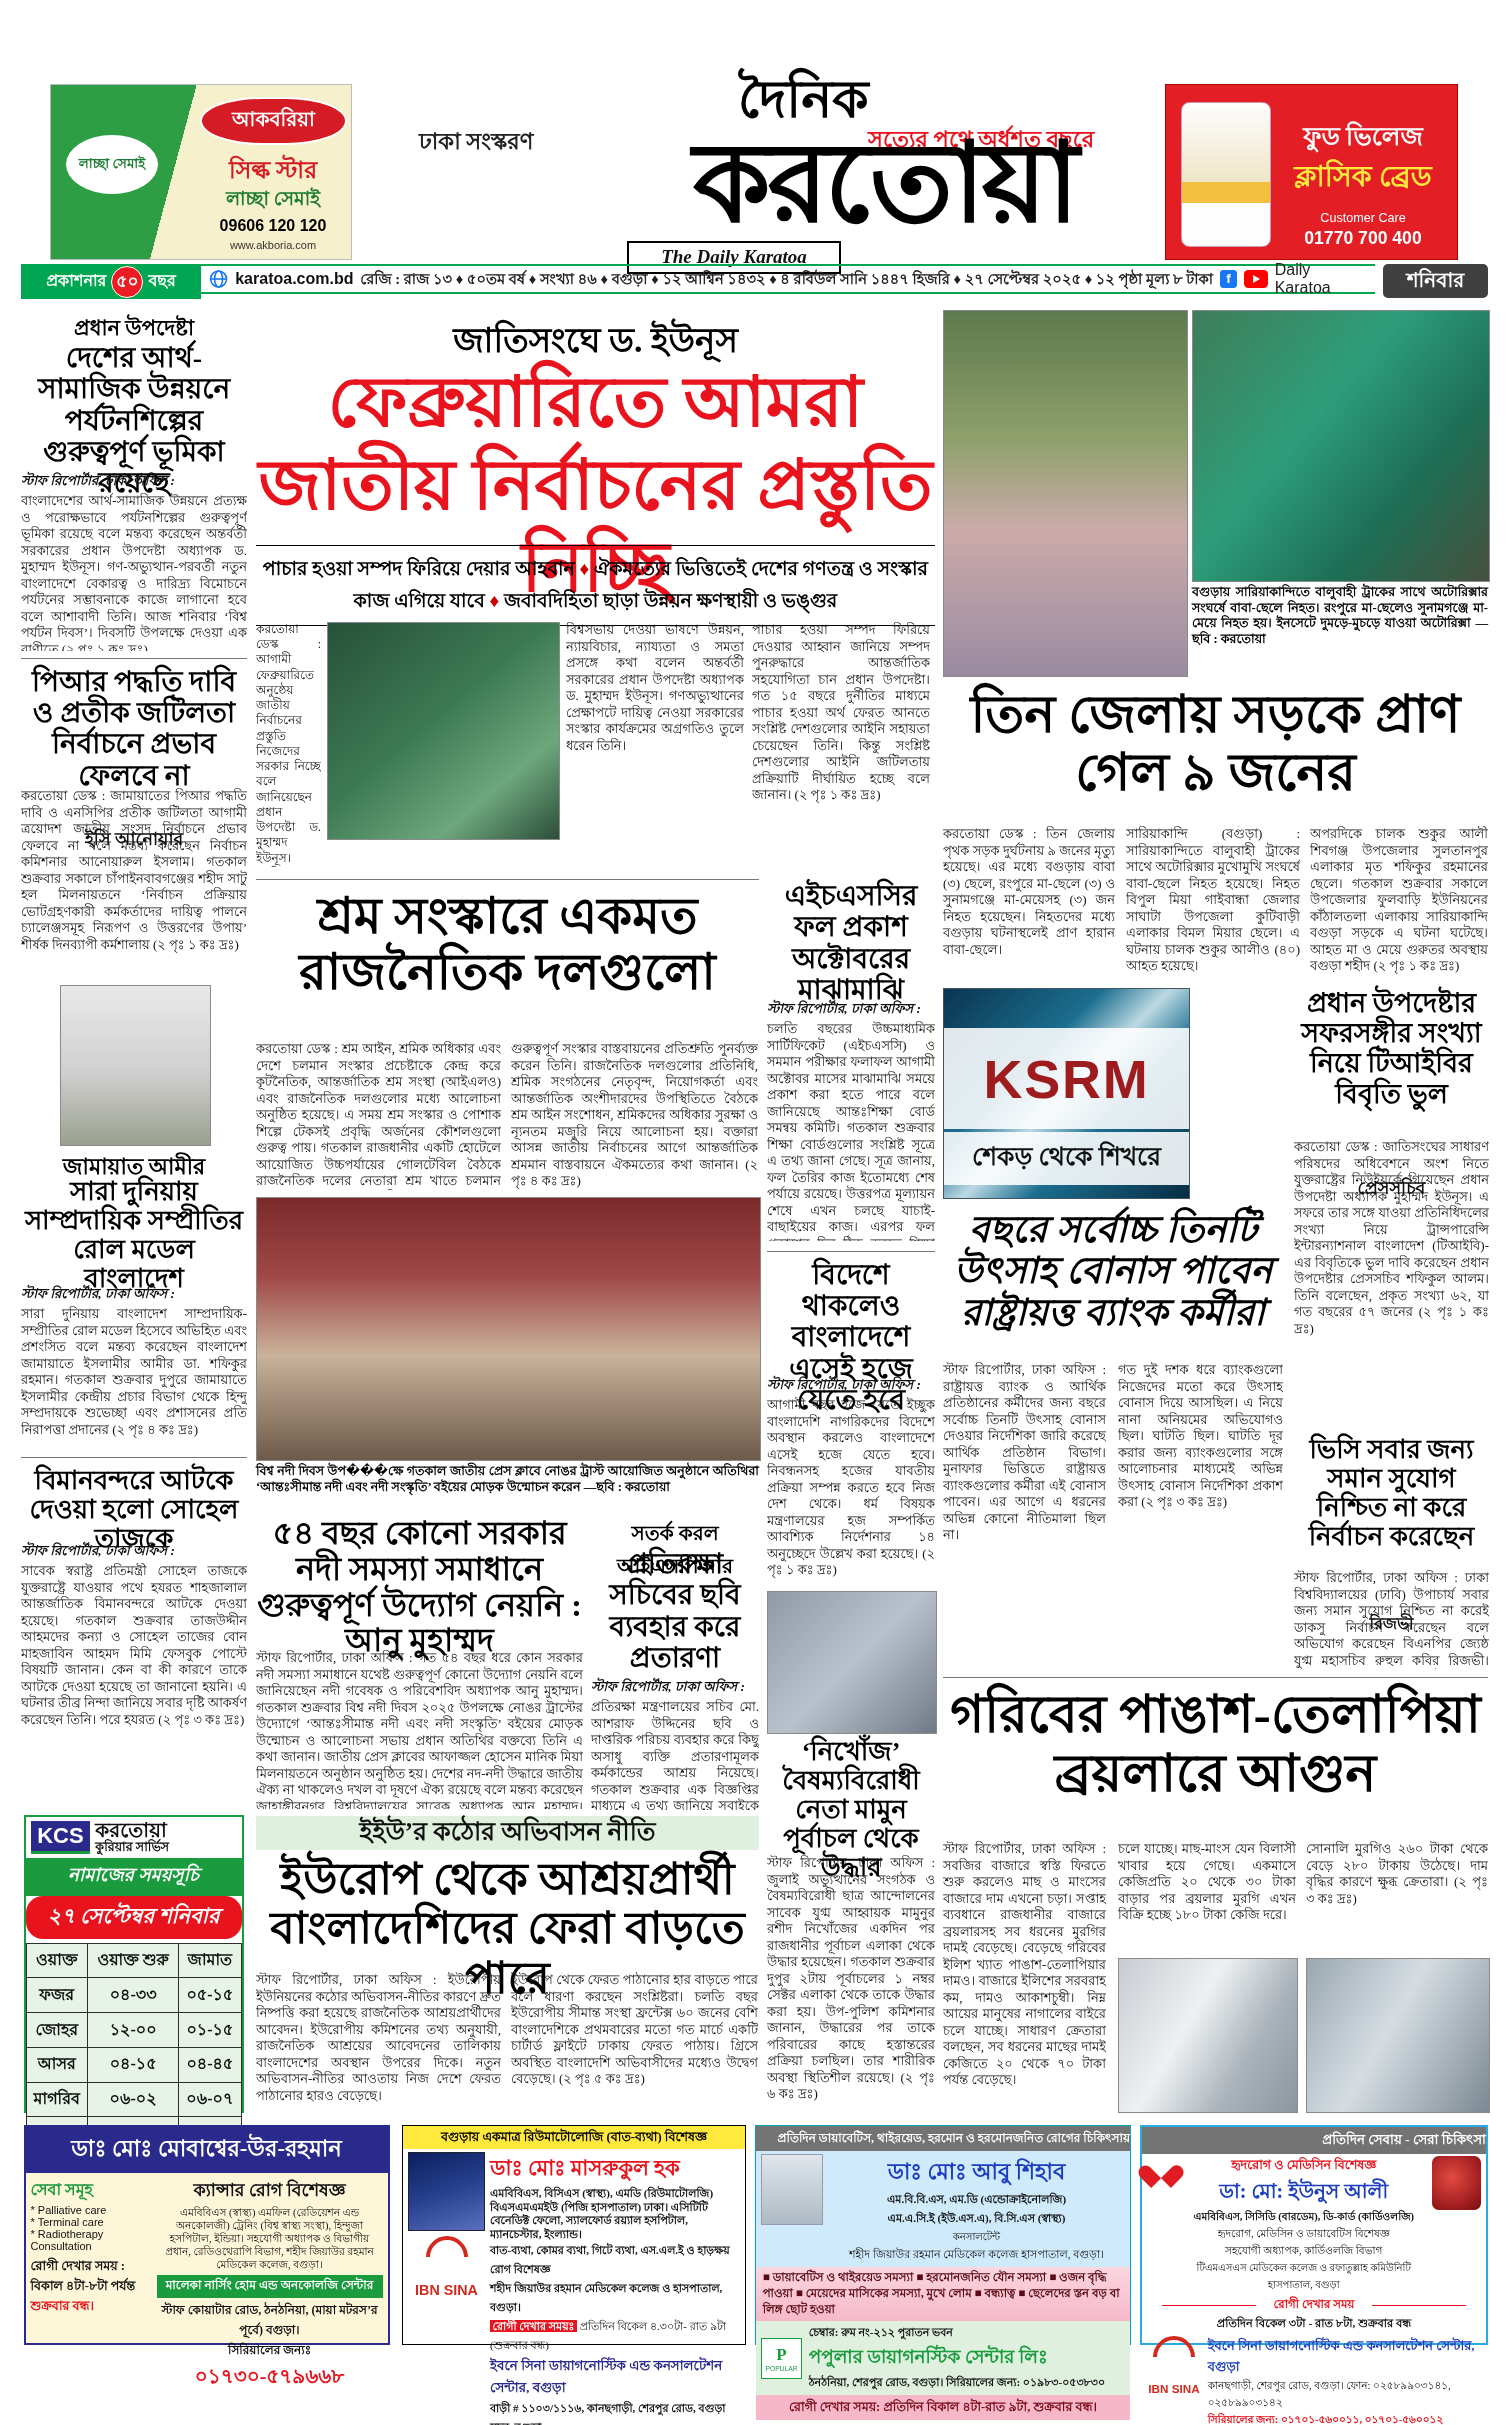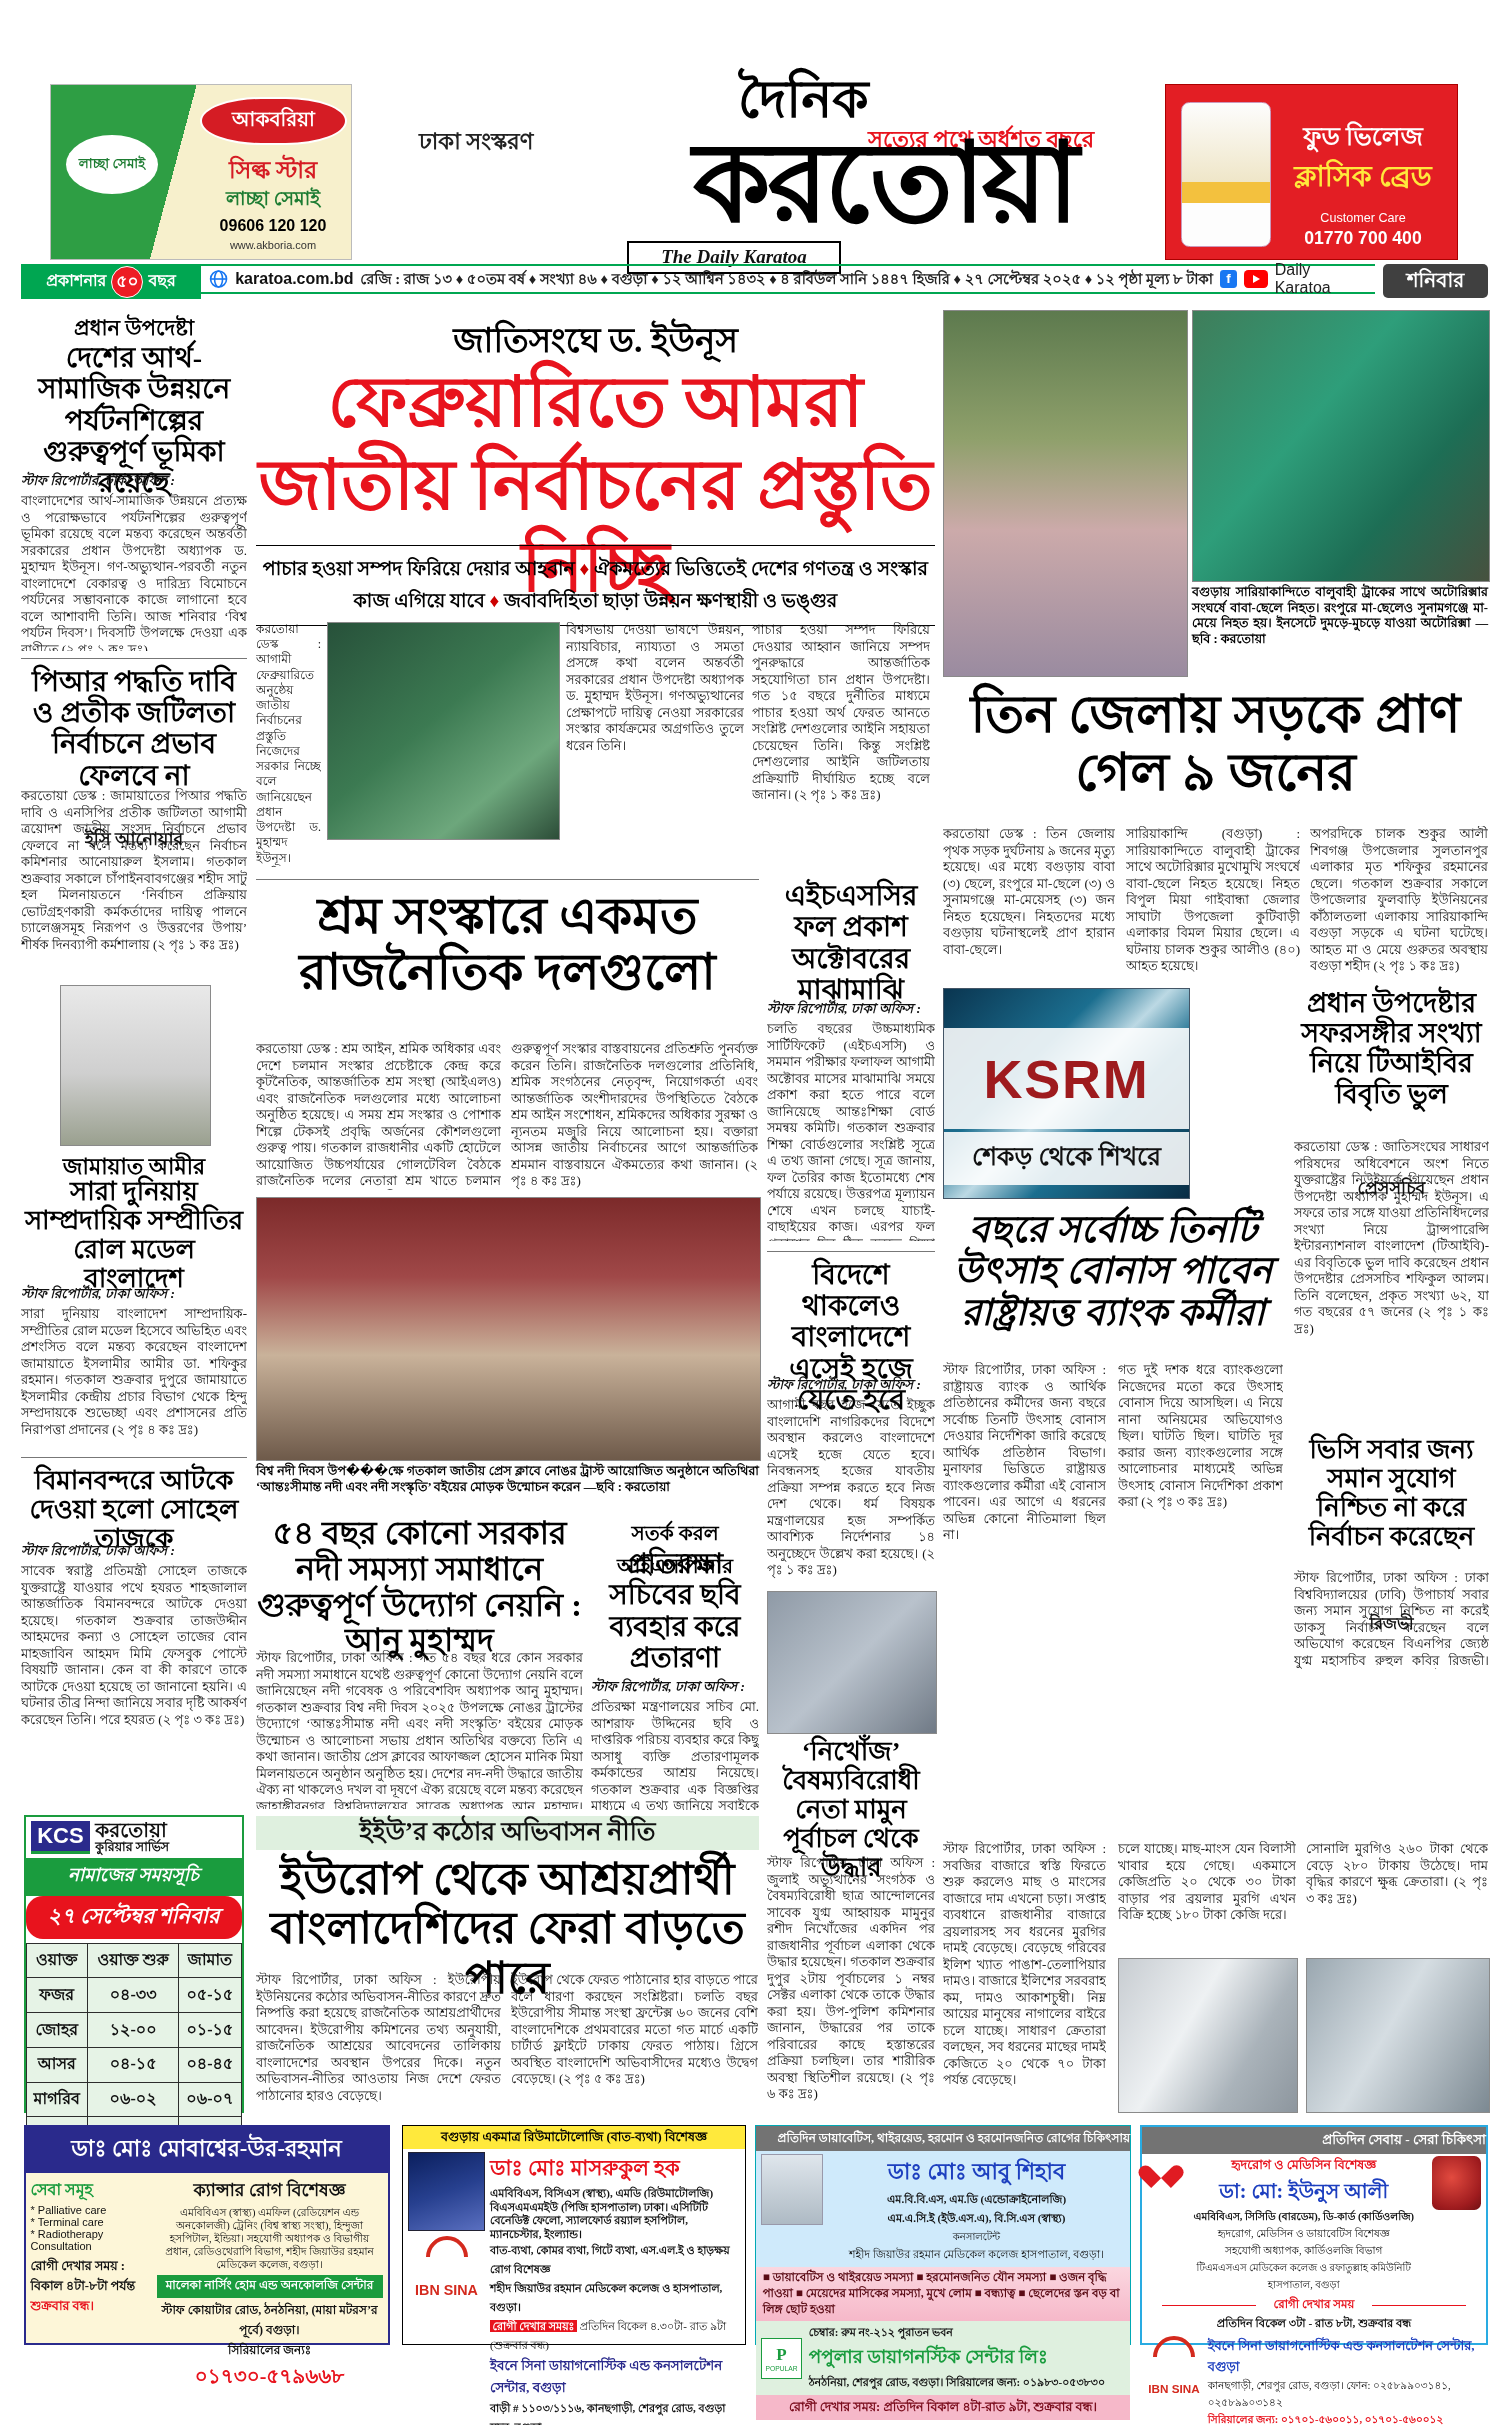--- a/index.html
+++ b/index.html
@@ -229,6 +229,7 @@
     </div>
   <div class="abs bd" style="left:1294px;top:1570px;width:195px;height:99px;overflow:hidden;">স্টাফ রিপোর্টার, ঢাকা অফিস : ঢাকা বিশ্ববিদ্যালয়ের (ঢাবি) উপাচার্য সবার জন্য সমান সুযোগ নিশ্চিত না করেই ডাকসু নির্বাচন করেছেন বলে অভিযোগ করেছেন বিএনপির জ্যেষ্ঠ যুগ্ম মহাসচিব রুহুল কবির রিজভী। গতকাল শুক্রবার এক অনুষ্ঠানে তিনি এসব কথা বলেন। এ সময় বেগম খালেদা জিয়ার সুস্থতা ও চেয়ারপারসনের (২ পৃঃ ৪ কঃ দ্রঃ)</div>
 
+  <div class="abs hl" style="left:943px;top:1677px;width:545px;font-size:52px;border-top:0.8px solid #777;padding-top:8.4px;">গরিবের পাঙাশ-তেলাপিয়া ব্রয়লারে আগুন</div>
   <div class="abs bd" style="left:943px;top:1841px;width:163px;height:270px;overflow:hidden;">স্টাফ রিপোর্টার, ঢাকা অফিস : সবজির বাজারে স্বস্তি ফিরতে শুরু করলেও মাছ ও মাংসের বাজারে দাম এখনো চড়া। সপ্তাহ ব্যবধানে রাজধানীর বাজারে ব্রয়লারসহ সব ধরনের মুরগির দামই বেড়েছে। বেড়েছে গরিবের ইলিশ খ্যাত পাঙাশ-তেলাপিয়ার দামও। বাজারে ইলিশের সরবরাহ কম, দামও আকাশচুম্বী। নিম্ন আয়ের মানুষের নাগালের বাইরে চলে যাচ্ছে। সাধারণ ক্রেতারা বলছেন, সব ধরনের মাছের দামই কেজিতে ২০ থেকে ৭০ টাকা পর্যন্ত বেড়েছে।</div>
   <div class="abs bd" style="left:1118px;top:1841px;width:178px;height:109px;overflow:hidden;">চলে যাচ্ছে। মাছ-মাংস যেন বিলাসী খাবার হয়ে গেছে। একমাসে কেজিপ্রতি ২০ থেকে ৩০ টাকা বাড়ার পর ব্রয়লার মুরগি এখন বিক্রি হচ্ছে ১৮০ টাকা কেজি দরে।</div>
   <div class="abs bd" style="left:1306px;top:1841px;width:182px;height:109px;overflow:hidden;">সোনালি মুরগিও ২৬০ টাকা থেকে বেড়ে ২৮০ টাকায় উঠেছে। দাম বৃদ্ধির কারণে ক্ষুব্ধ ক্রেতারা। (২ পৃঃ ৩ কঃ দ্রঃ)</div>

